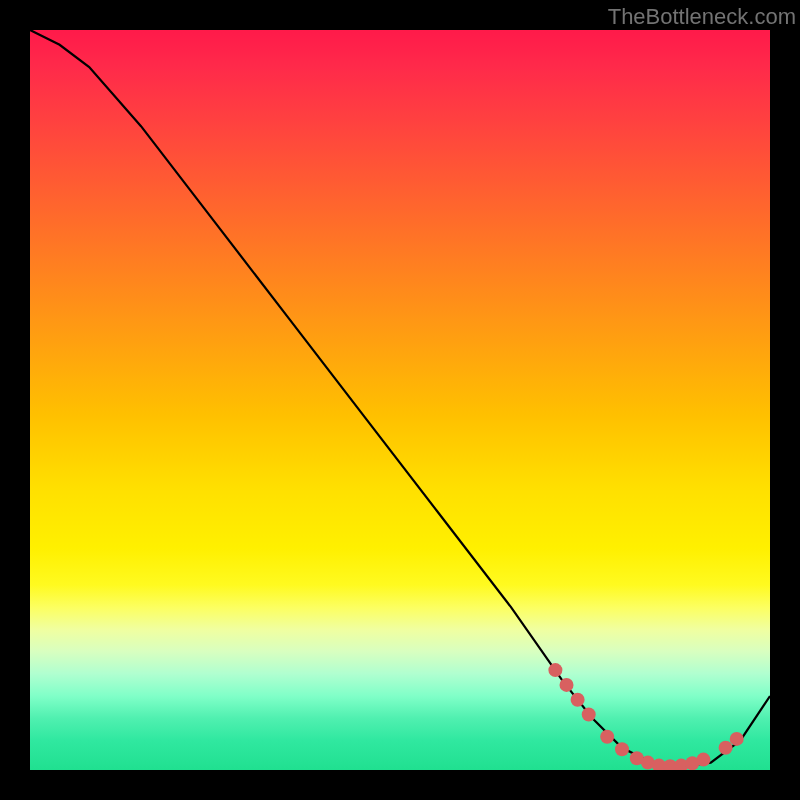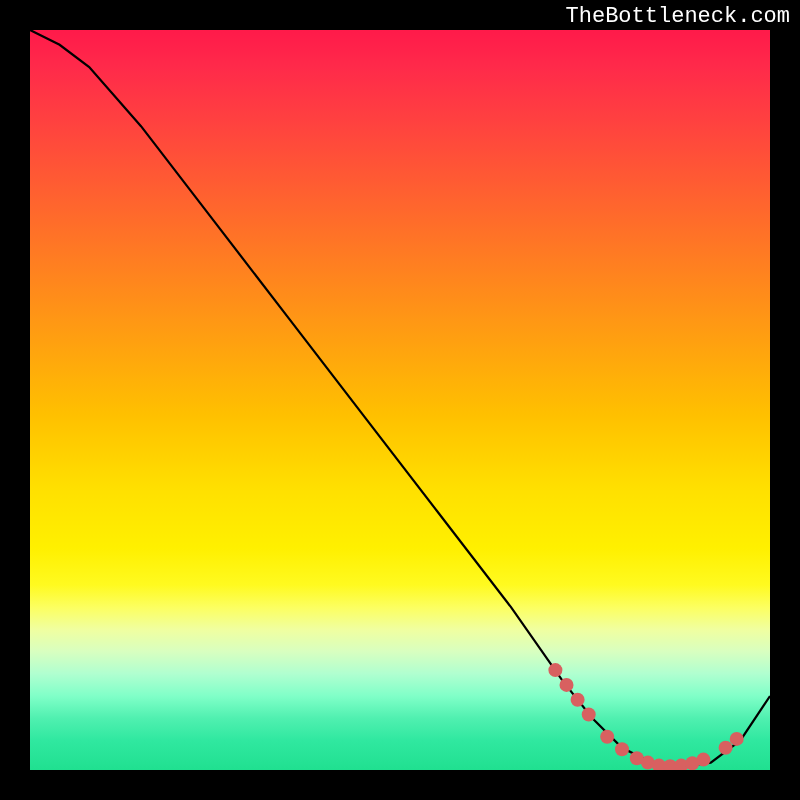--- a/index.html
+++ b/index.html
@@ -13,11 +13,10 @@
   .watermark {
     position: absolute;
     top: 4px;
-    right: 10px;
-    color: #ffffff;
+    right: 4px;
+    color: #737373;
     font-size: 22px;
     z-index: 10;
-    font-family: Liberation Mono, monospace;
   }
   .plot-area {
     position: absolute;

